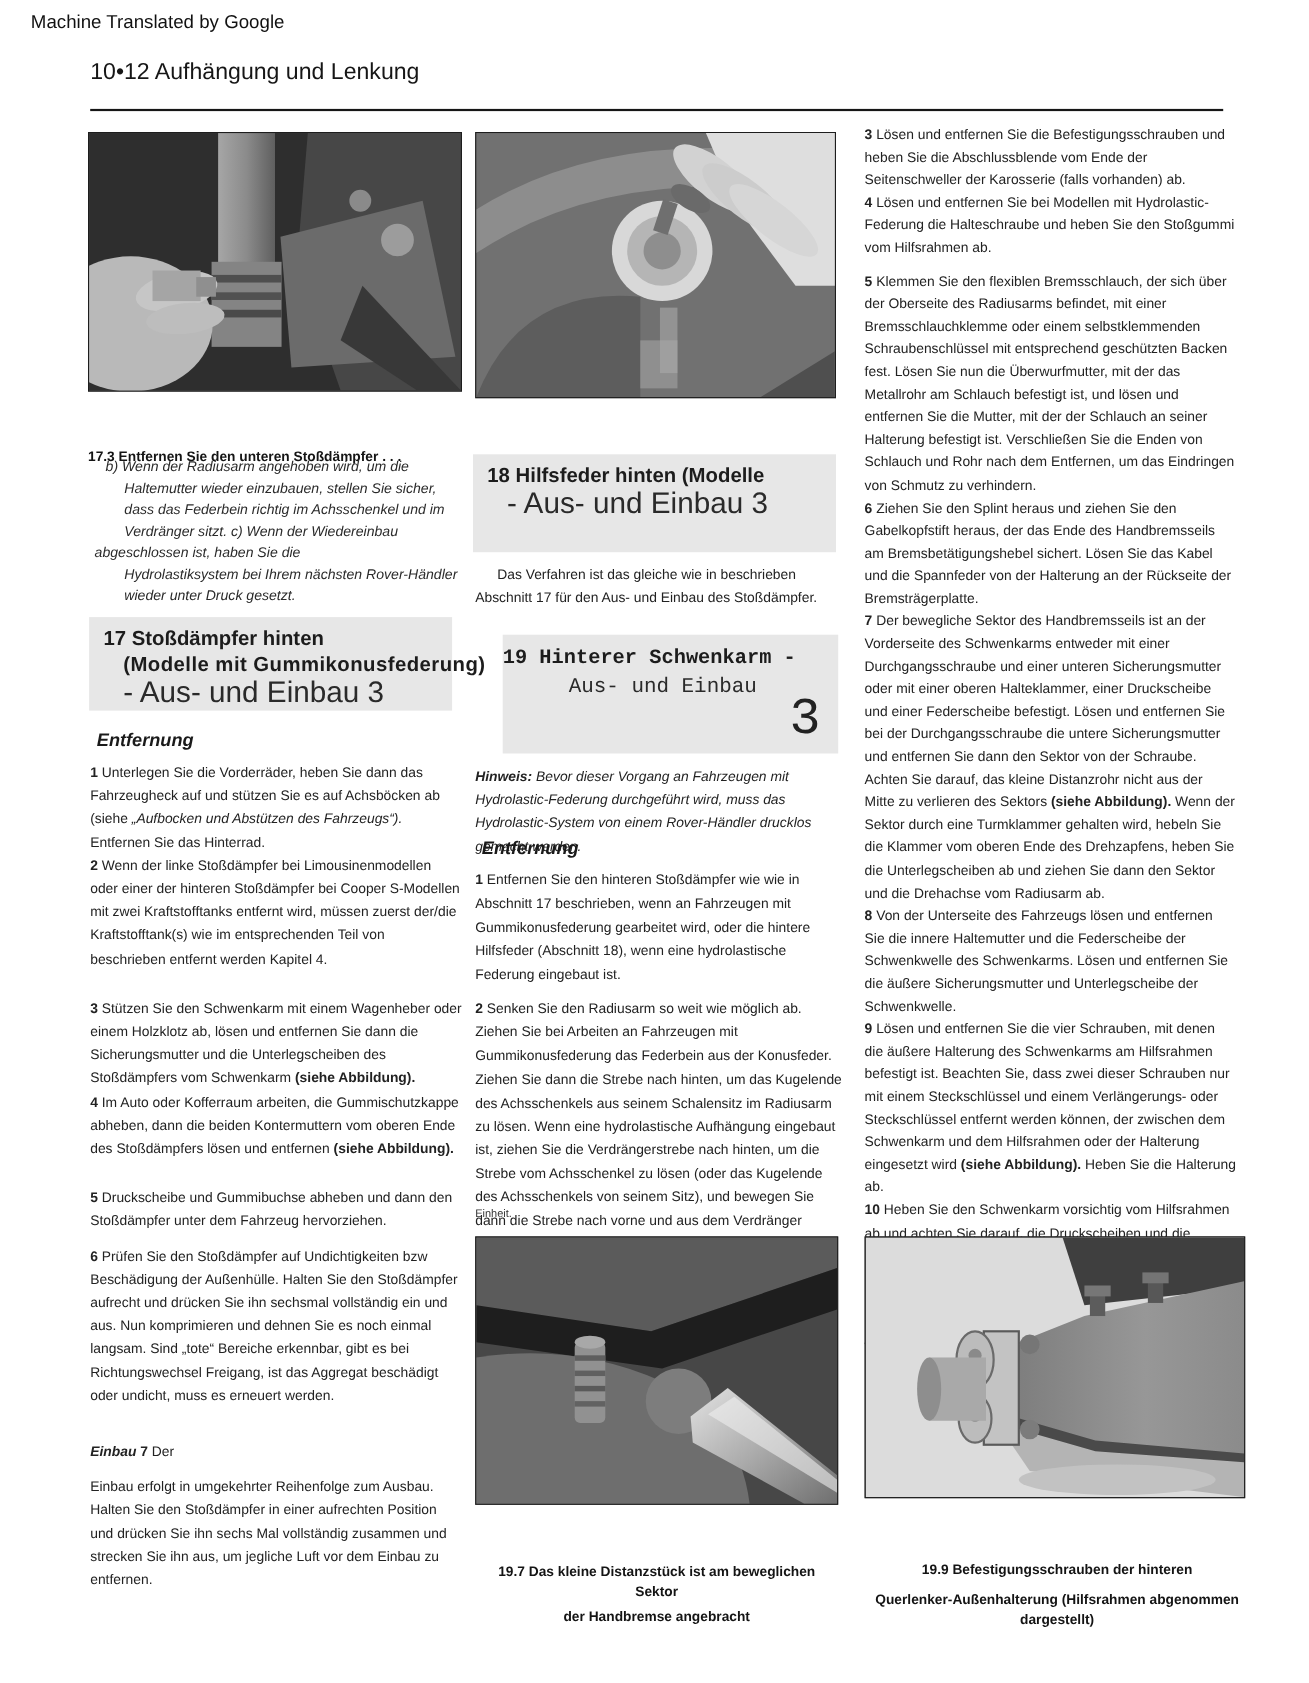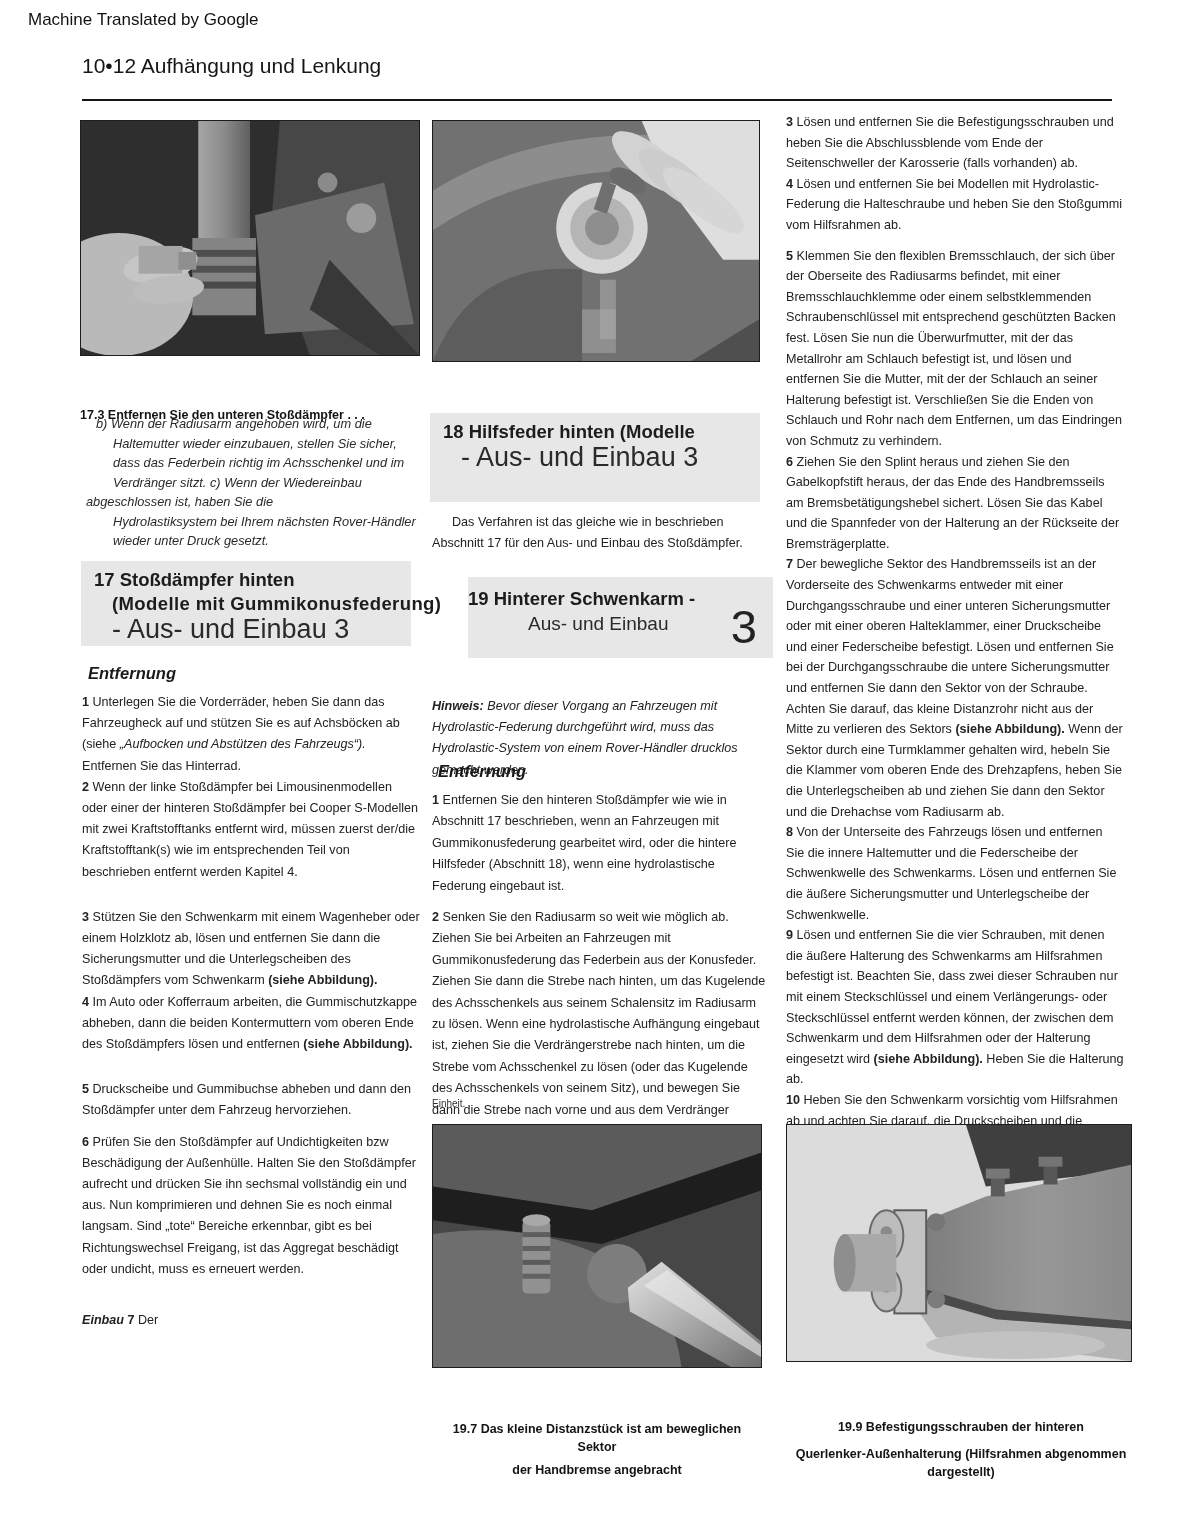--- a/index.html
+++ b/index.html
@@ -146,7 +146,7 @@
 
   <div class="abs col procedure" style="left:432px;top:512px;width:330px;line-height:21px;">Das Verfahren ist das gleiche wie in beschrieben Abschnitt 17 für den Aus- und Einbau des Stoßdämpfer.</div>
 
-  <div class="abs secbox" style="left:468px;top:577px;width:305px;height:81px;z-index:2;">
+  <div class="abs secbox" style="left:457px;top:577px;width:305px;height:108px;z-index:2;font-family:Liberation Mono, monospace;">
     <div class="sec19-l1">19 Hinterer Schwenkarm -</div>
     <div class="sec19-l2">Aus- und Einbau</div>
     <div class="big3">3</div>

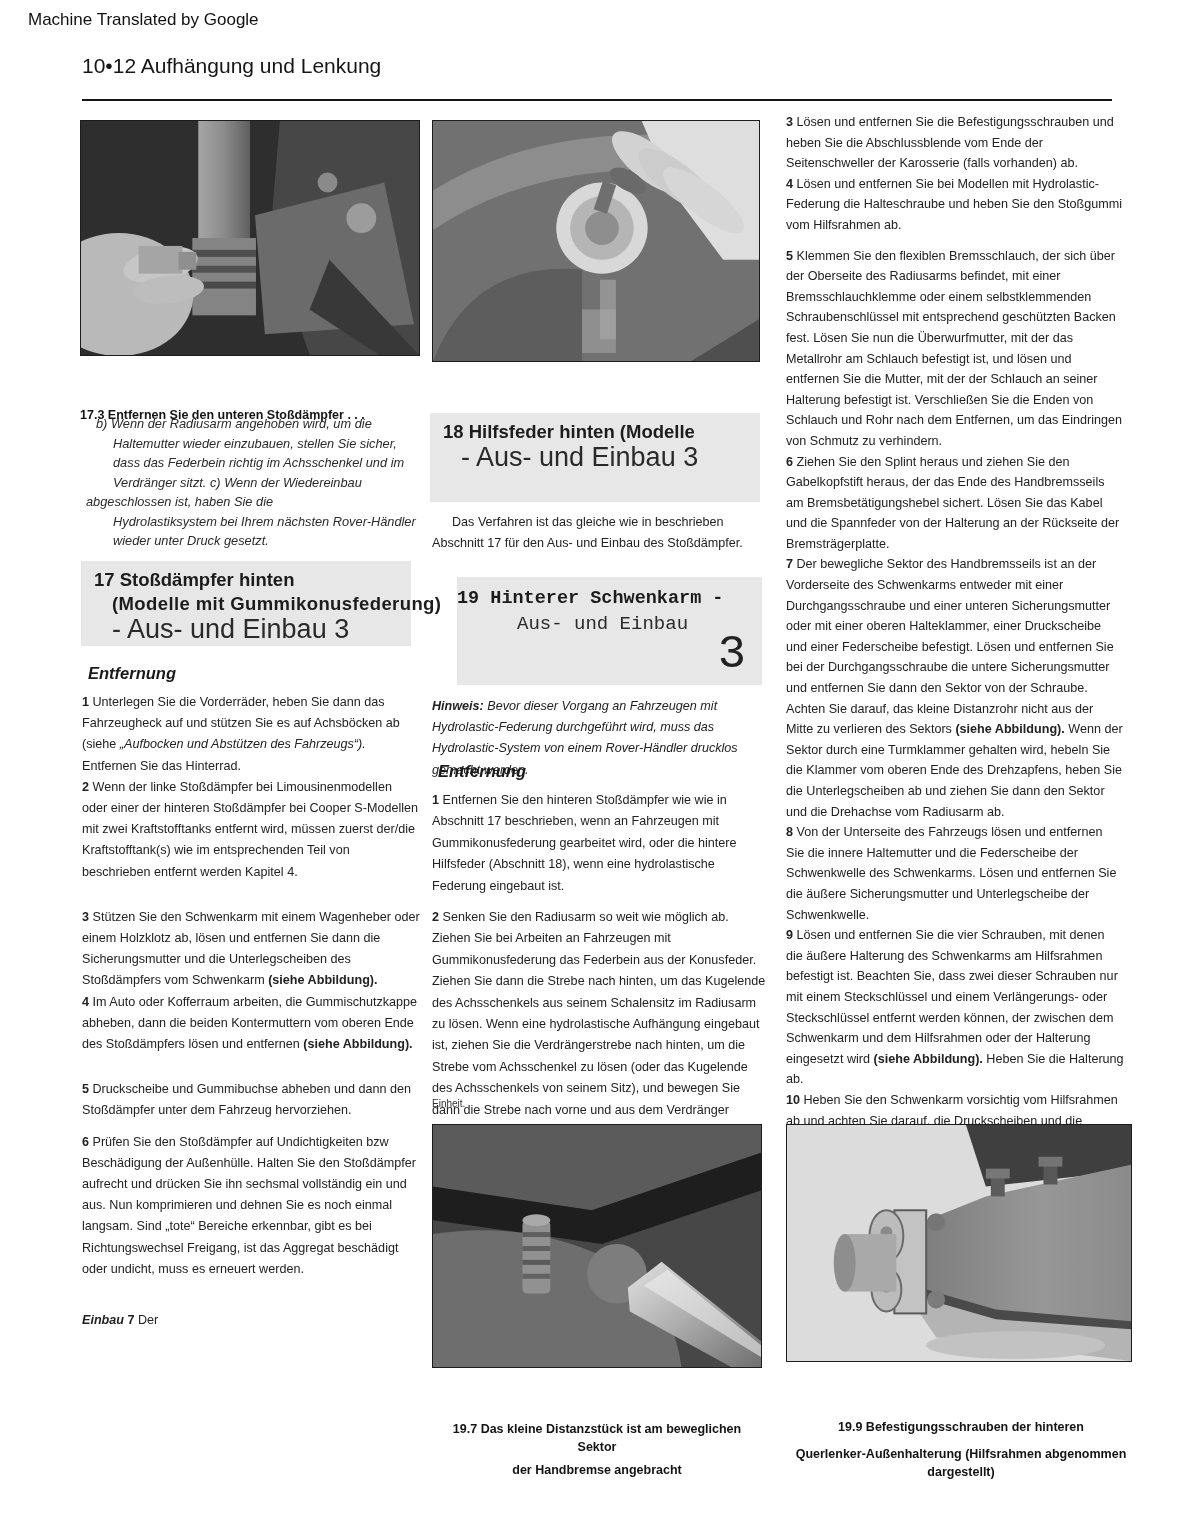--- a/index.html
+++ b/index.html
@@ -137,6 +137,7 @@
     <p class="mt-m"><span class="b">5 </span><span>Druckscheibe und Gummibuchse abheben und dann den Stoßdämpfer unter dem Fahrzeug hervorziehen.</span></p>
     <p class="mt-s"><span class="b">6 </span><span>Prüfen Sie den Stoßdämpfer auf Undichtigkeiten bzw Beschädigung der Außenhülle. Halten Sie den Stoßdämpfer aufrecht und drücken Sie ihn sechsmal vollständig ein und aus. Nun komprimieren und dehnen Sie es noch einmal langsam. Sind „tote“ Bereiche erkennbar, gibt es bei Richtungswechsel Freigang, ist das Aggregat beschädigt oder undicht, muss es erneuert werden.</span></p>
     <p class="mt-l einbau-line"><span class="b i">Einbau </span><span class="b">7 </span><span>Der</span></p>
+    <p class="mt-s"><span>Einbau erfolgt in umgekehrter Reihenfolge zum Ausbau. Halten Sie den Stoßdämpfer in einer aufrechten Position und drücken Sie ihn sechs Mal vollständig zusammen und strecken Sie ihn aus, um jegliche Luft vor dem Einbau zu entfernen.</span></p>
   </div>
 
   <div class="abs secbox" style="left:430px;top:413px;width:330px;height:89px;">

